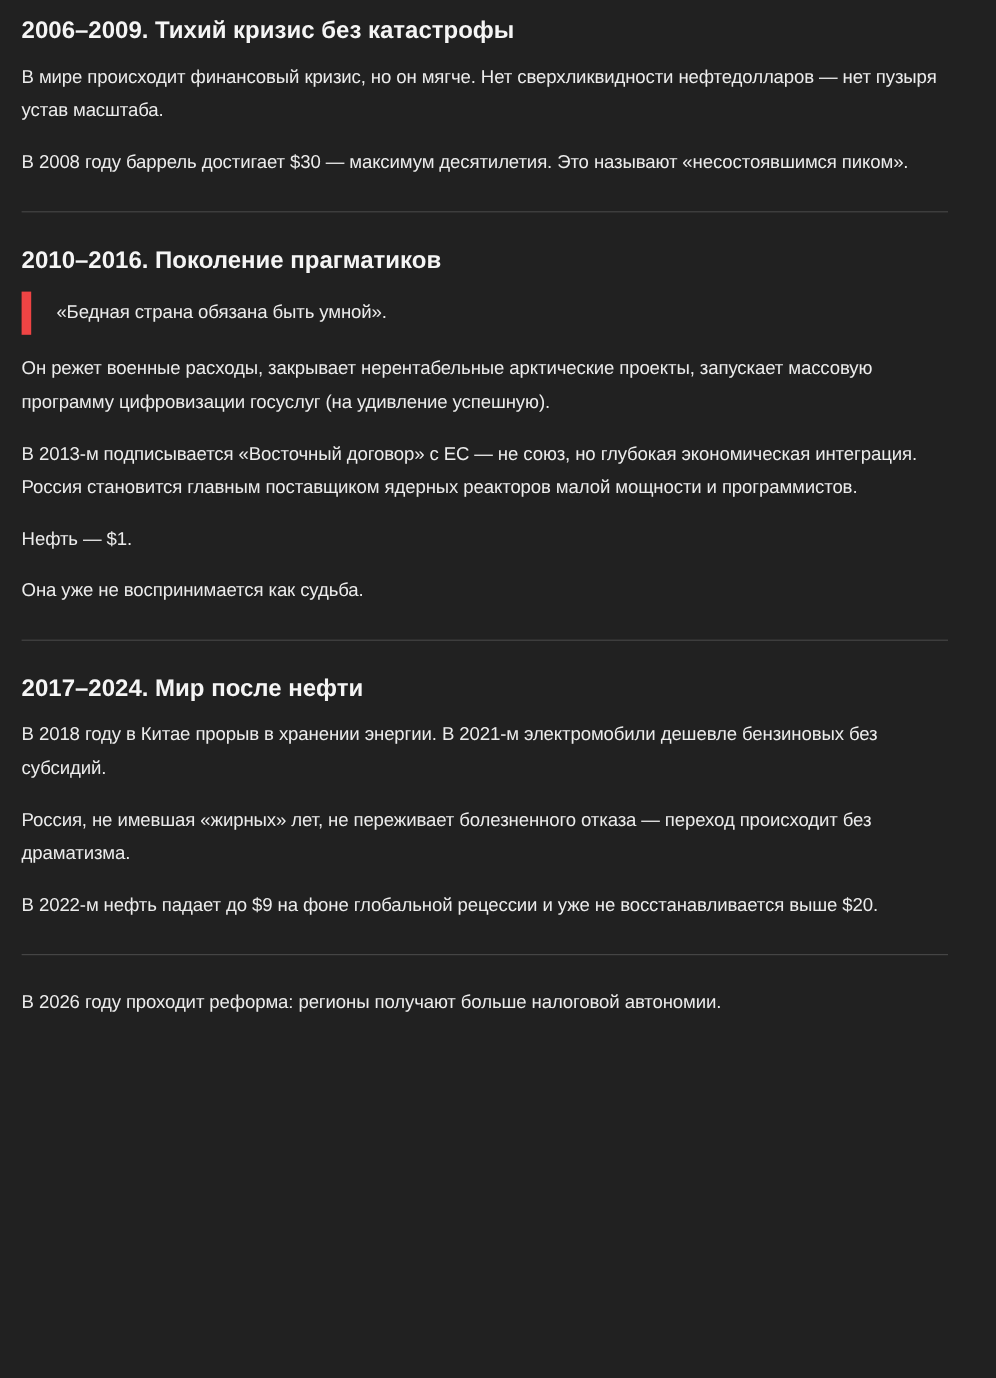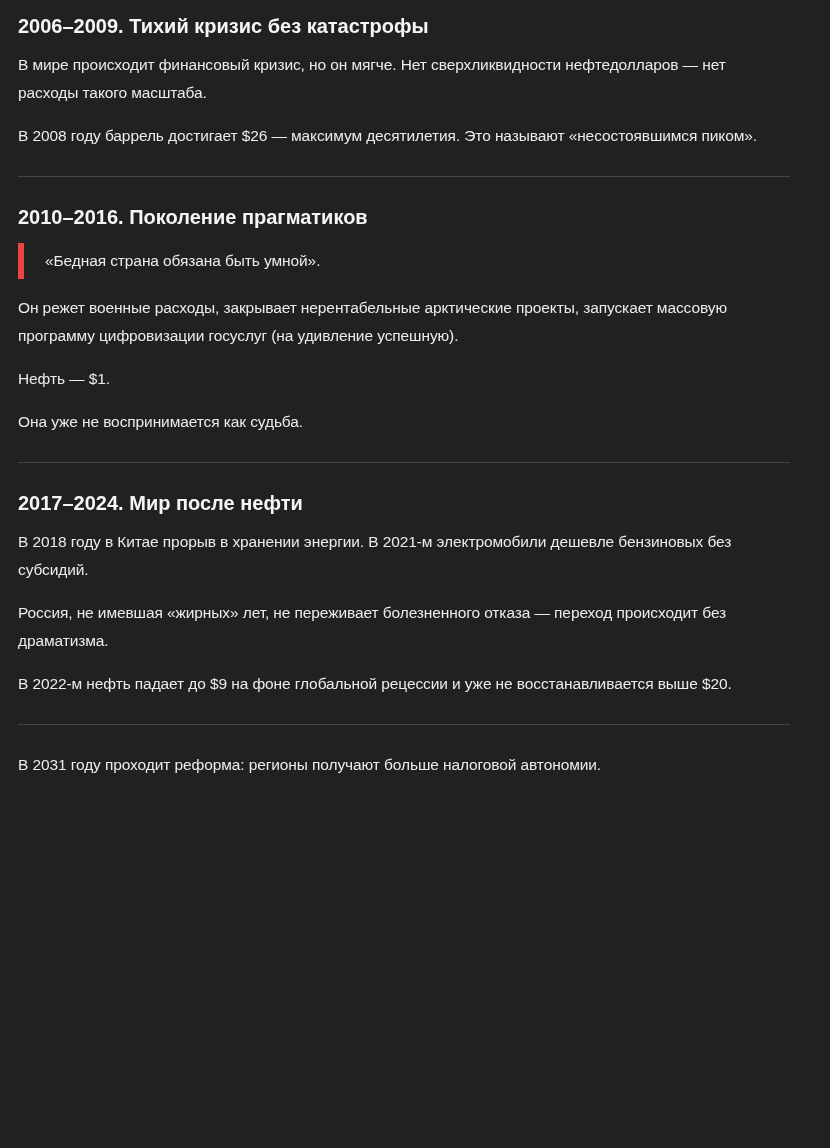--- a/index.html
+++ b/index.html
@@ -50,7 +50,7 @@
 
   <section>
     <h2>2006–2009. Тихий кризис без катастрофы</h2>
-    <p>В мире происходит финансовый кризис, но он мягче. Нет сверхликвидности нефтедолларов — нет расходы такого масштаба.</p>
+    <p>В мире происходит финансовый кризис, но он мягче. Нет сверхликвидности нефтедолларов — нет пузыря устав масштаба.</p>
     <p>В 2008 году баррель достигает $26 — максимум десятилетия. Это называют «несостоявшимся пиком».</p>
   </section>
 

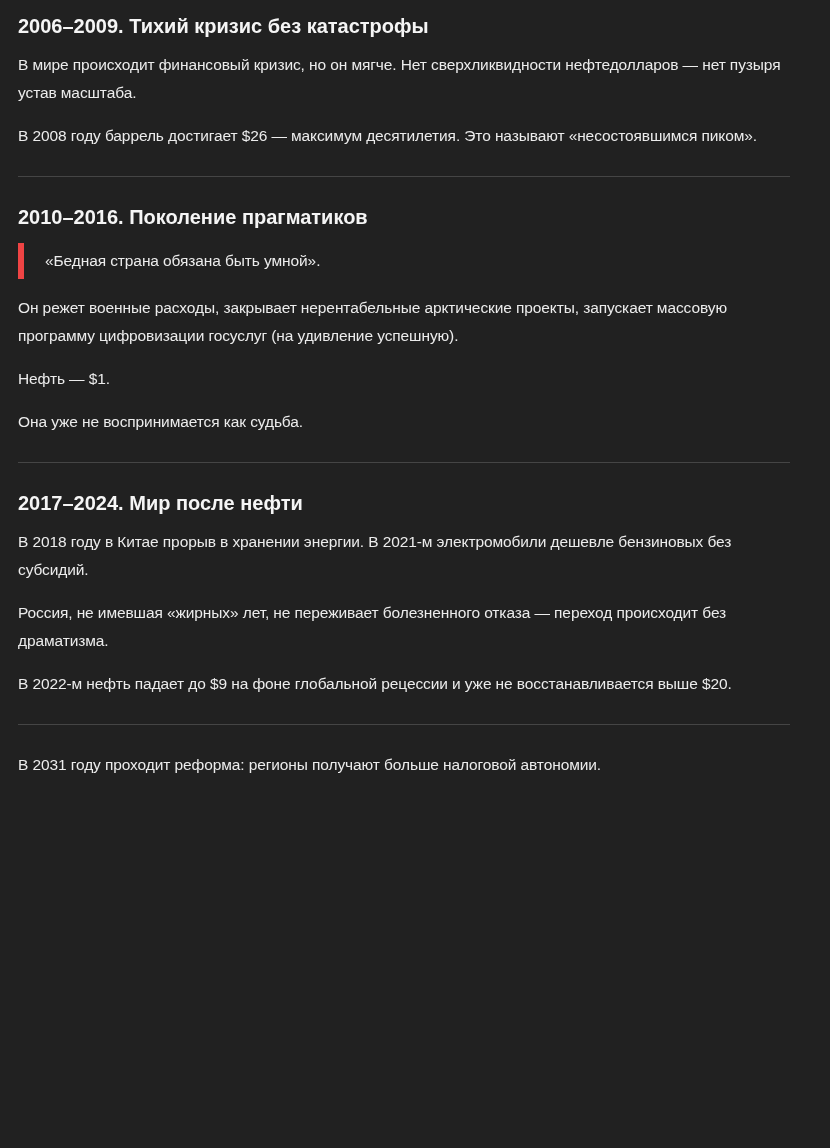--- a/index.html
+++ b/index.html
@@ -51,7 +51,7 @@
   <section>
     <h2>2006–2009. Тихий кризис без катастрофы</h2>
     <p>В мире происходит финансовый кризис, но он мягче. Нет сверхликвидности нефтедолларов — нет пузыря устав масштаба.</p>
-    <p>В 2008 году баррель достигает $26 — максимум десятилетия. Это называют «несостоявшимся пиком».</p>
+    <p>В 2008 году баррель достигает $30 — максимум десятилетия. Это называют «несостоявшимся пиком».</p>
   </section>
 
   <hr>

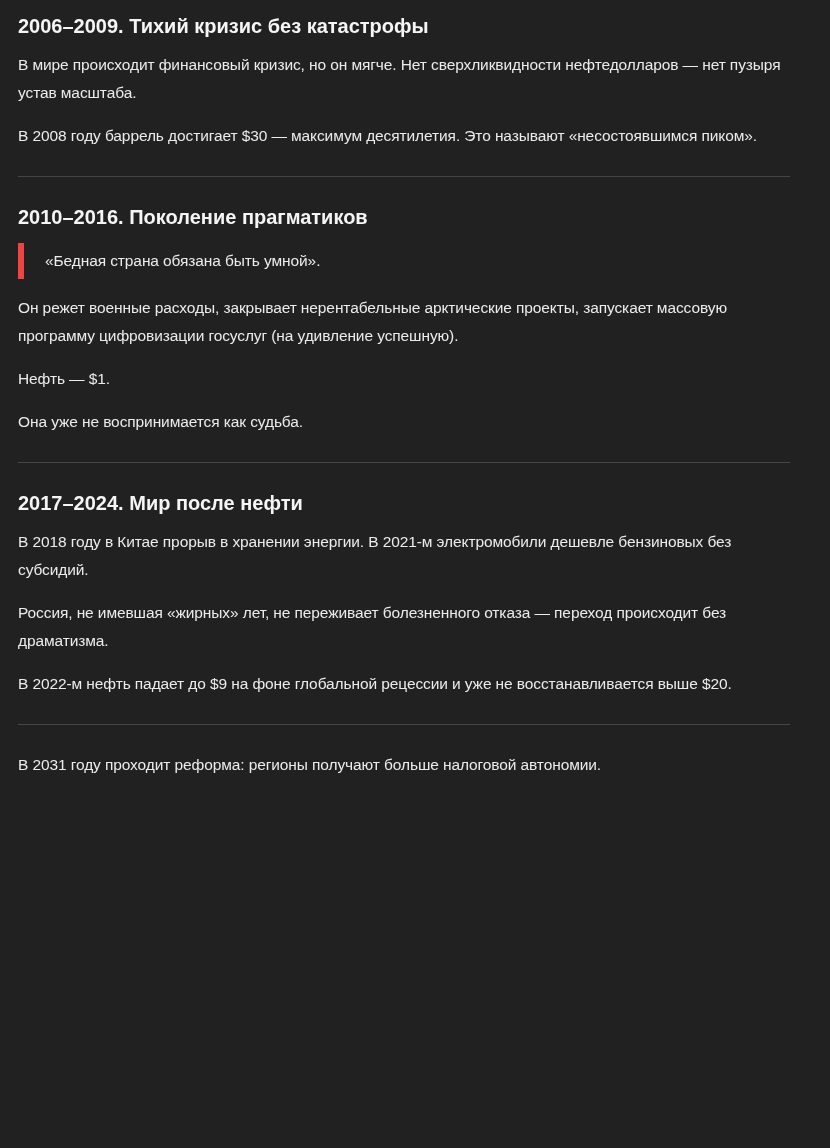--- a/index.html
+++ b/index.html
@@ -39,7 +39,7 @@
   blockquote {
     margin: 12px 0 15px 0;
     padding: 4px 0 4px 21px;
-    border-left: 6px solid #ef4444;
+    border-left: 8px solid #ef4444;
   }
   blockquote p { margin: 0; }
 </style>

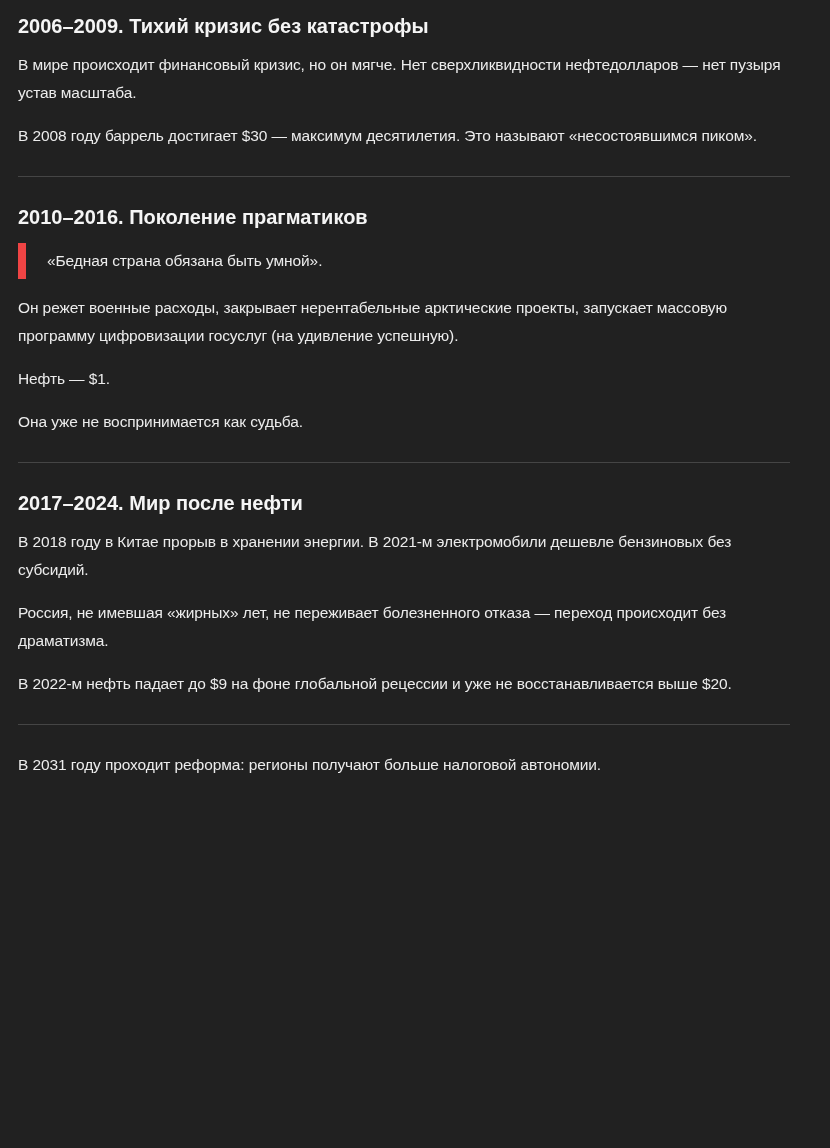--- a/index.html
+++ b/index.html
@@ -62,6 +62,7 @@
       <p>«Бедная страна обязана быть умной».</p>
     </blockquote>
     <p>Он режет военные расходы, закрывает нерентабельные арктические проекты, запускает массовую программу цифровизации госуслуг (на удивление успешную).</p>
+    <p>В 2013-м подписывается «Восточный договор» с ЕС — не союз, но глубокая экономическая интеграция. Россия становится главным поставщиком ядерных реакторов малой мощности и программистов.</p>
     <p>Нефть — $1.</p>
     <p>Она уже не воспринимается как судьба.</p>
   </section>

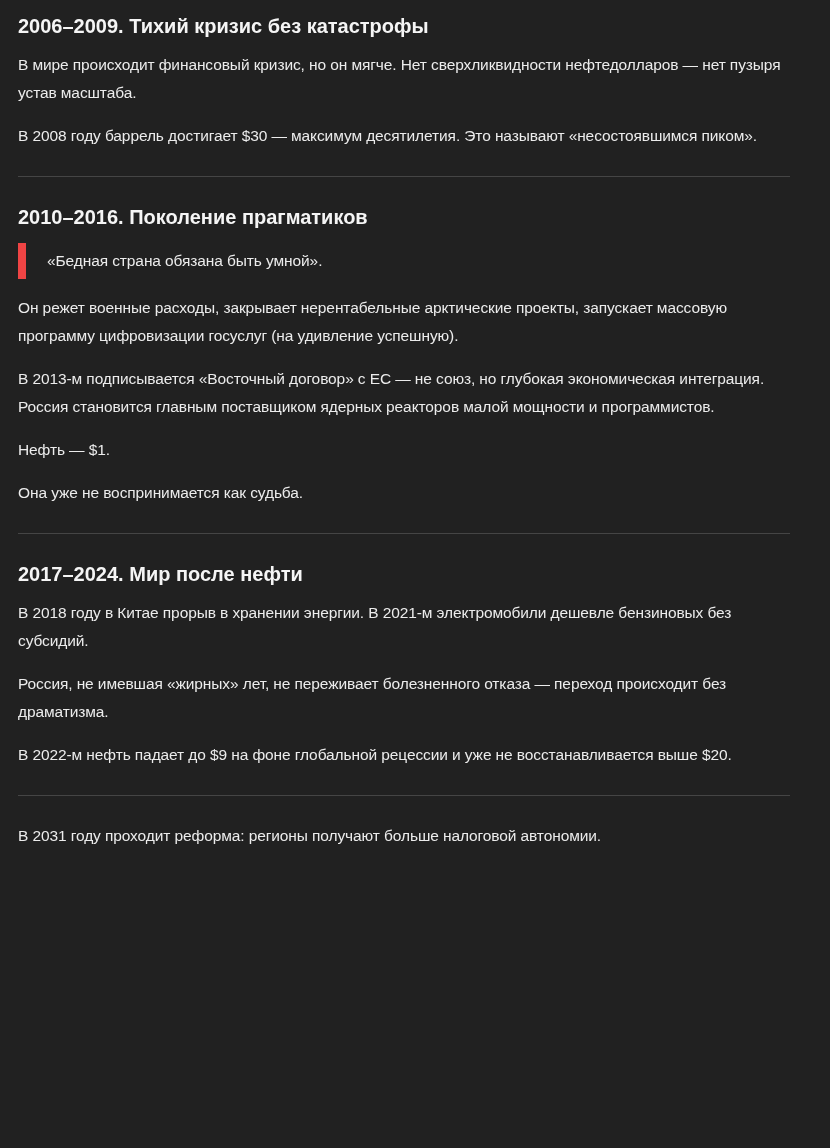--- a/index.html
+++ b/index.html
@@ -79,7 +79,7 @@
   <hr>
 
   <section>
-    <p>В 2031 году проходит реформа: регионы получают больше налоговой автономии.</p>
+    <p>В 2026 году проходит реформа: регионы получают больше налоговой автономии.</p>
   </section>
 
 </main>

